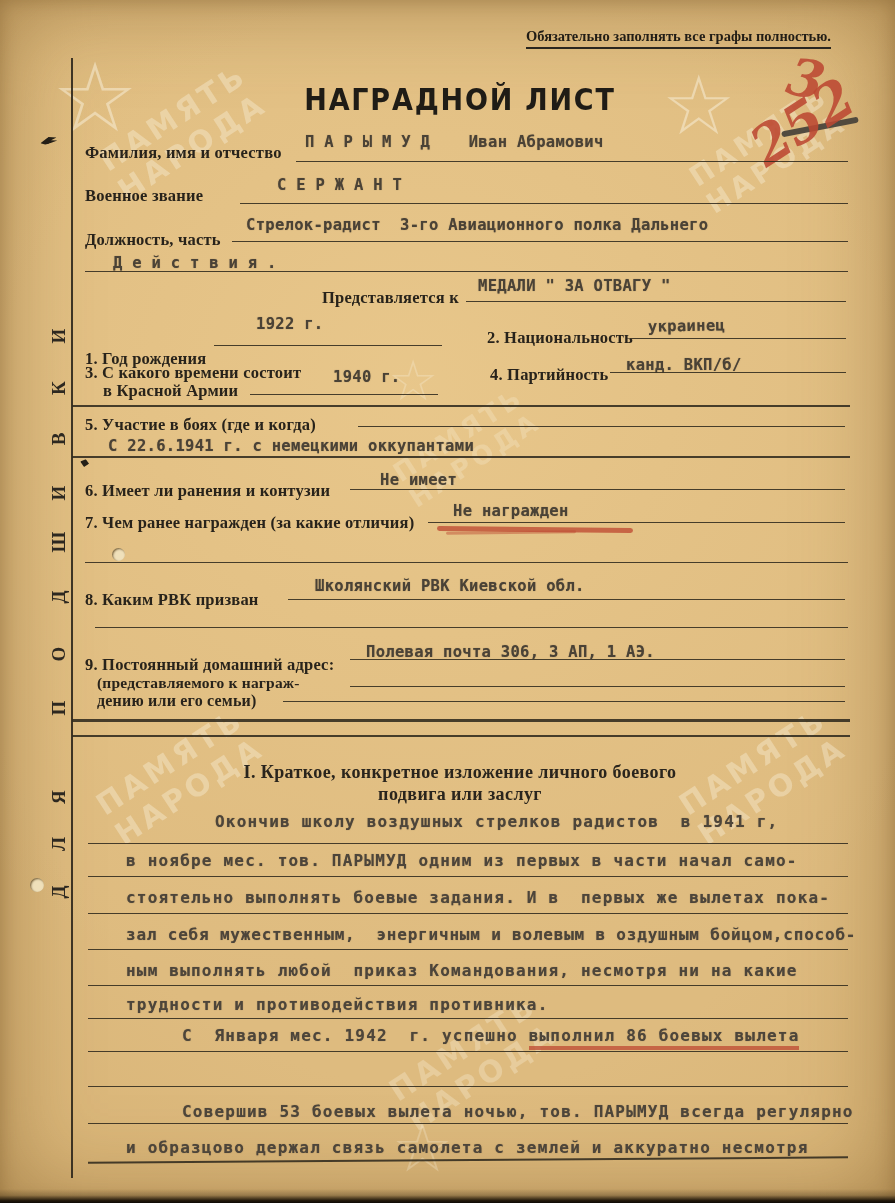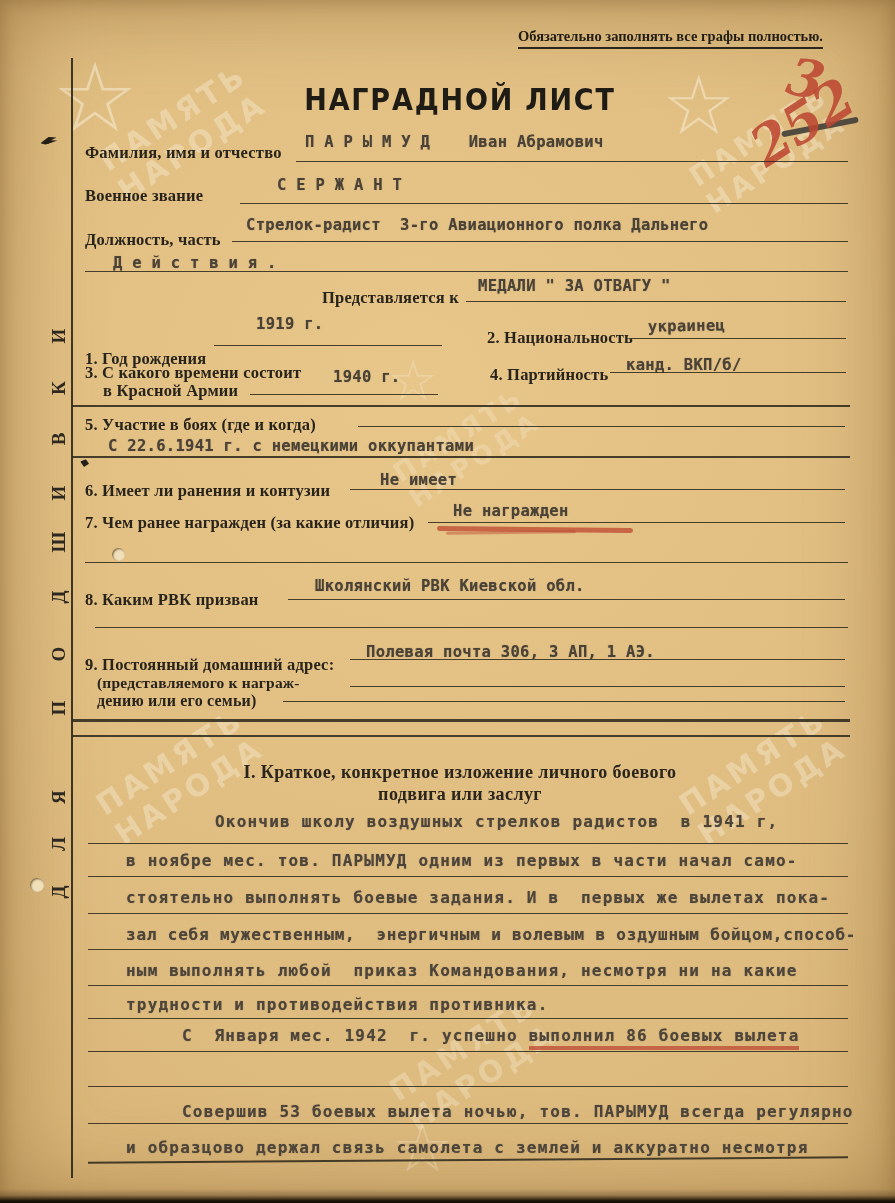--- a/index.html
+++ b/index.html
@@ -25,7 +25,7 @@
     font-weight:bold;font-size:30px;color:#1f1c16;letter-spacing:2px;transform:scaleX(.9);
     text-align:center;white-space:nowrap;}
   .notice{position:absolute;font-weight:bold;font-size:14.5px;color:#211d16;
-    border-bottom:2px solid #2a261f;padding-bottom:2px;white-space:nowrap;}
+    border-bottom:2px solid #2a261f;padding-bottom:2px;white-space:nowrap;margin-left:8px;}
   .heading{position:absolute;font-weight:bold;font-size:18px;color:#2a251d;
     text-align:center;letter-spacing:.4px;}
   .red-hand{position:absolute;font-style:italic;font-weight:bold;

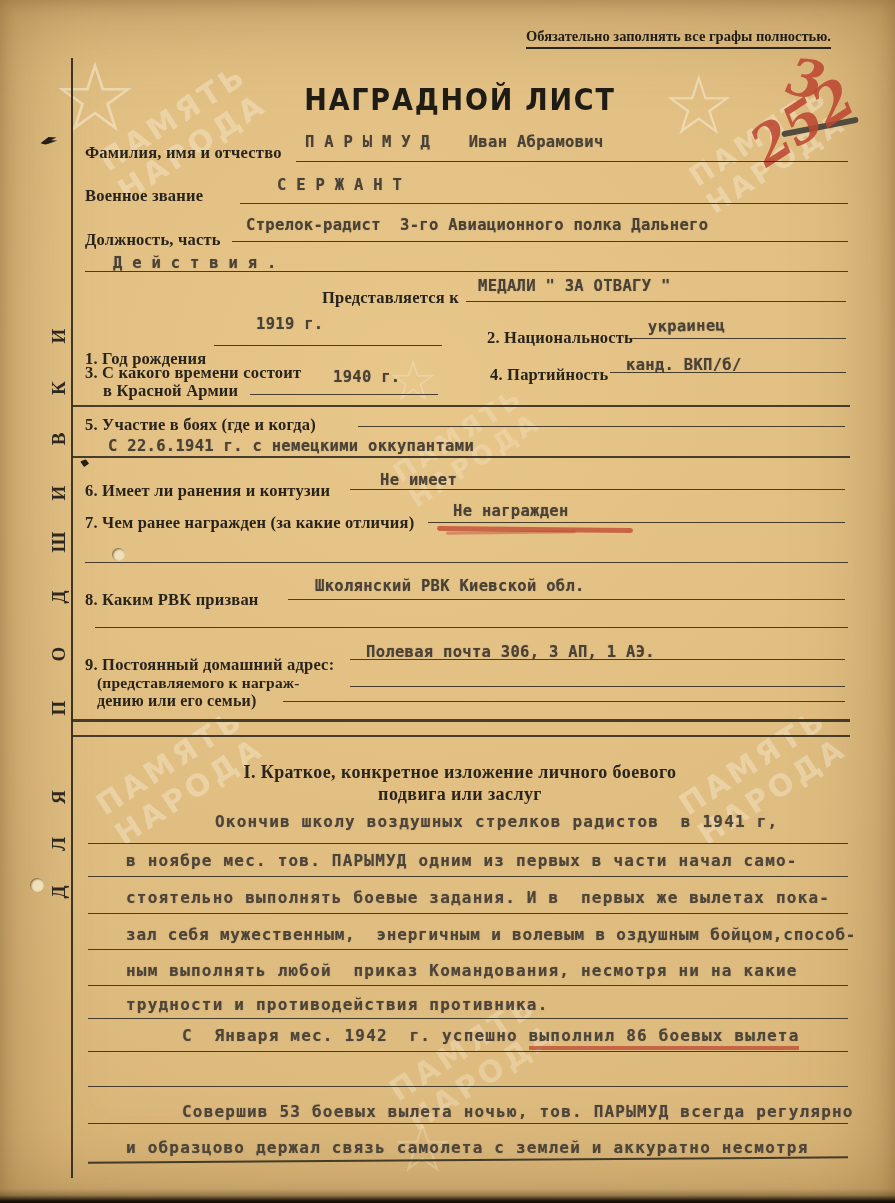--- a/index.html
+++ b/index.html
@@ -102,7 +102,7 @@
   <div class="lbl" style="left:322px;top:288px;">Представляется к</div>
   <div class="rule" style="left:466px;top:301px;width:380px;"></div>
 
-  <div class="typed" style="left:256px;top:315px;">1919 г.</div>
+  <div class="typed" style="left:256px;top:315px;">1922 г.</div>
   <div class="lbl" style="left:85px;top:330px;margin-top:19px;">1. Год рождения</div>
   <div class="rule" style="left:214px;top:345px;width:228px;"></div>
 

